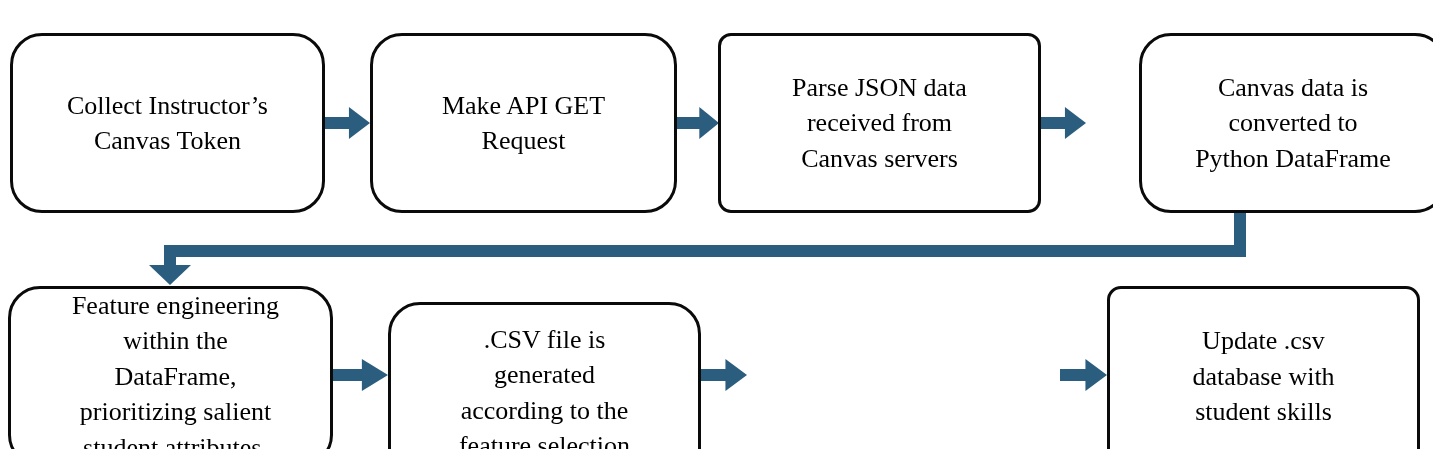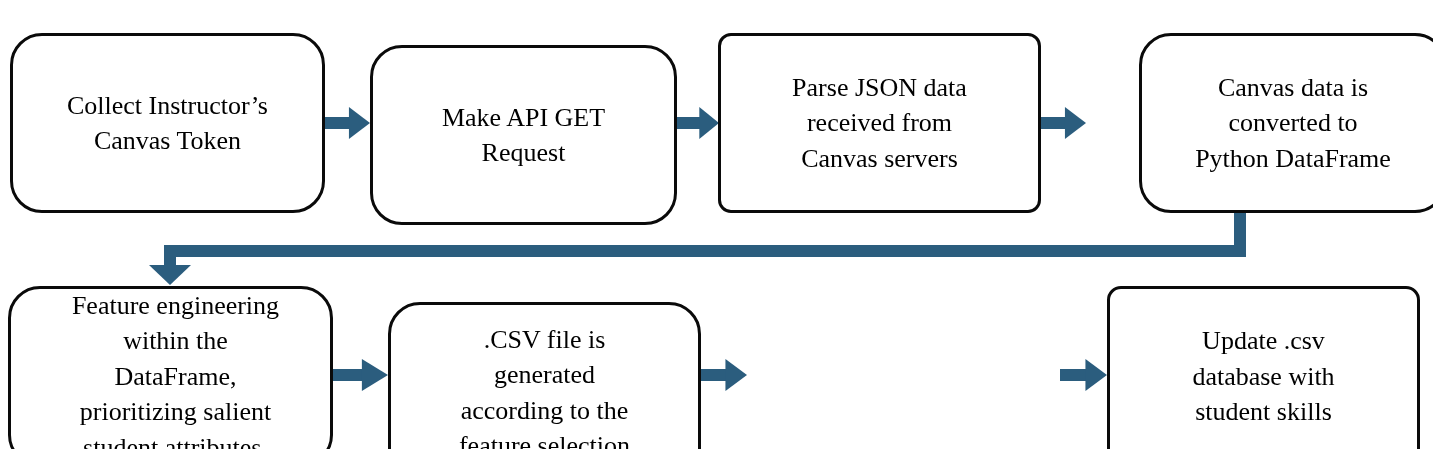--- a/index.html
+++ b/index.html
@@ -48,7 +48,7 @@
   }
   
   .b1{left:10px;  top:5px;  width:315px; height:180px;}
-  .b2{left:370px; top:17px;  width:307px; height:180px;}
+  .b2{left:370px; top:5px;  width:307px; height:180px;}
   .b3{left:718px; top:5px;  width:323px; height:180px;border-radius:13px;}
   .b4{left:1139px;top:5px;  width:308px; height:180px;}
   

